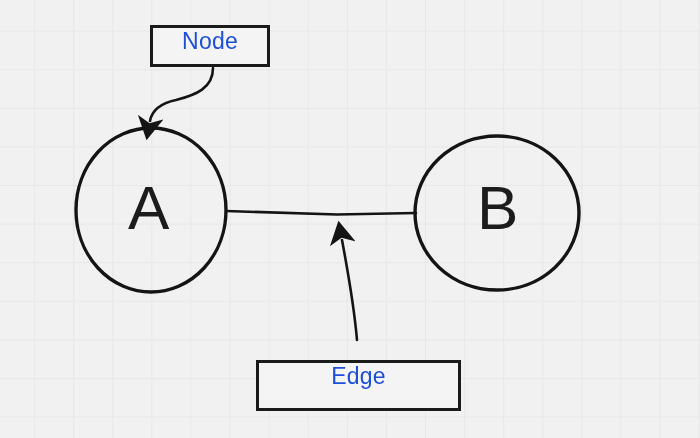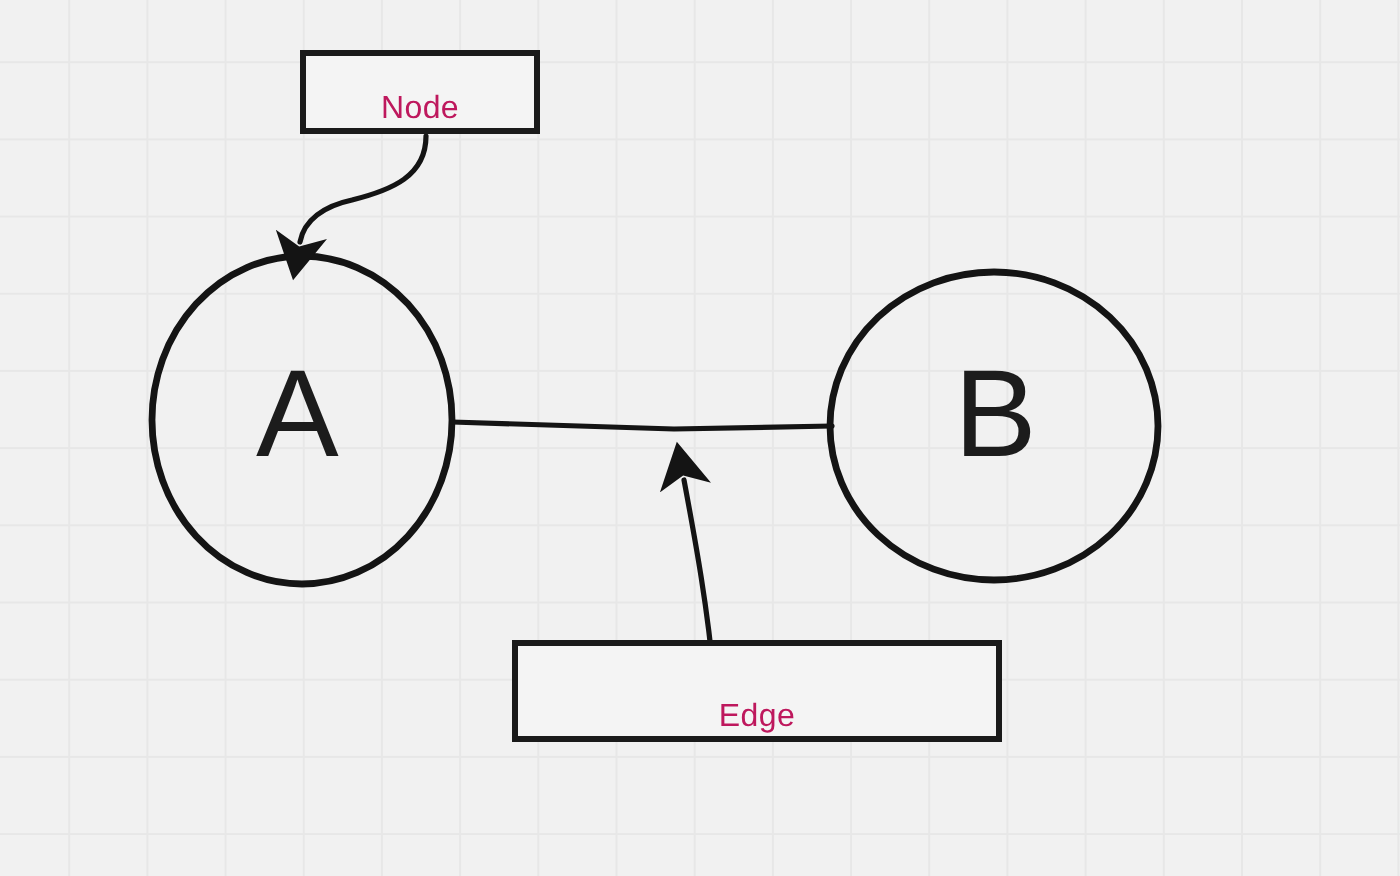--- a/index.html
+++ b/index.html
@@ -36,10 +36,10 @@
     background: #f4f4f4;
     border: 3px solid #1a1a1a;
     display: flex;
-    align-items: flex-end;
+    align-items: flex-start;
     justify-content: center;
-    color: #be185d;
-    font-size: 16px;
+    color: #1d4ed8;
+    font-size: 23px;
     letter-spacing: 0.2px;
   }
   .inner-line {

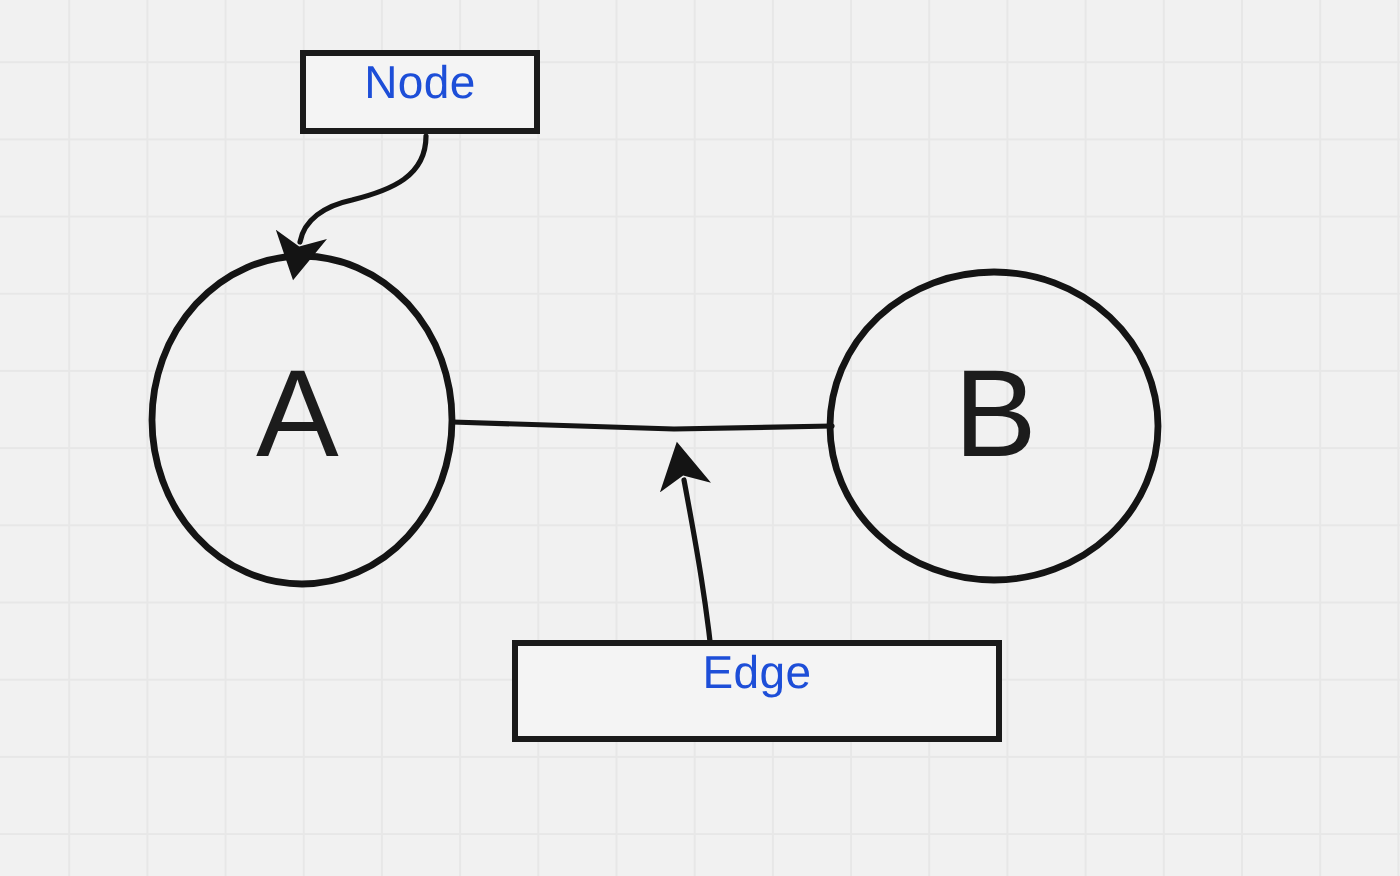--- a/index.html
+++ b/index.html
@@ -57,8 +57,8 @@
   }
   #edge-box {
     left: 256px;
-    top: 320px;
-    width: 245px;
+    top: 360px;
+    width: 205px;
     height: 51px;
   }
   .node-letter {

